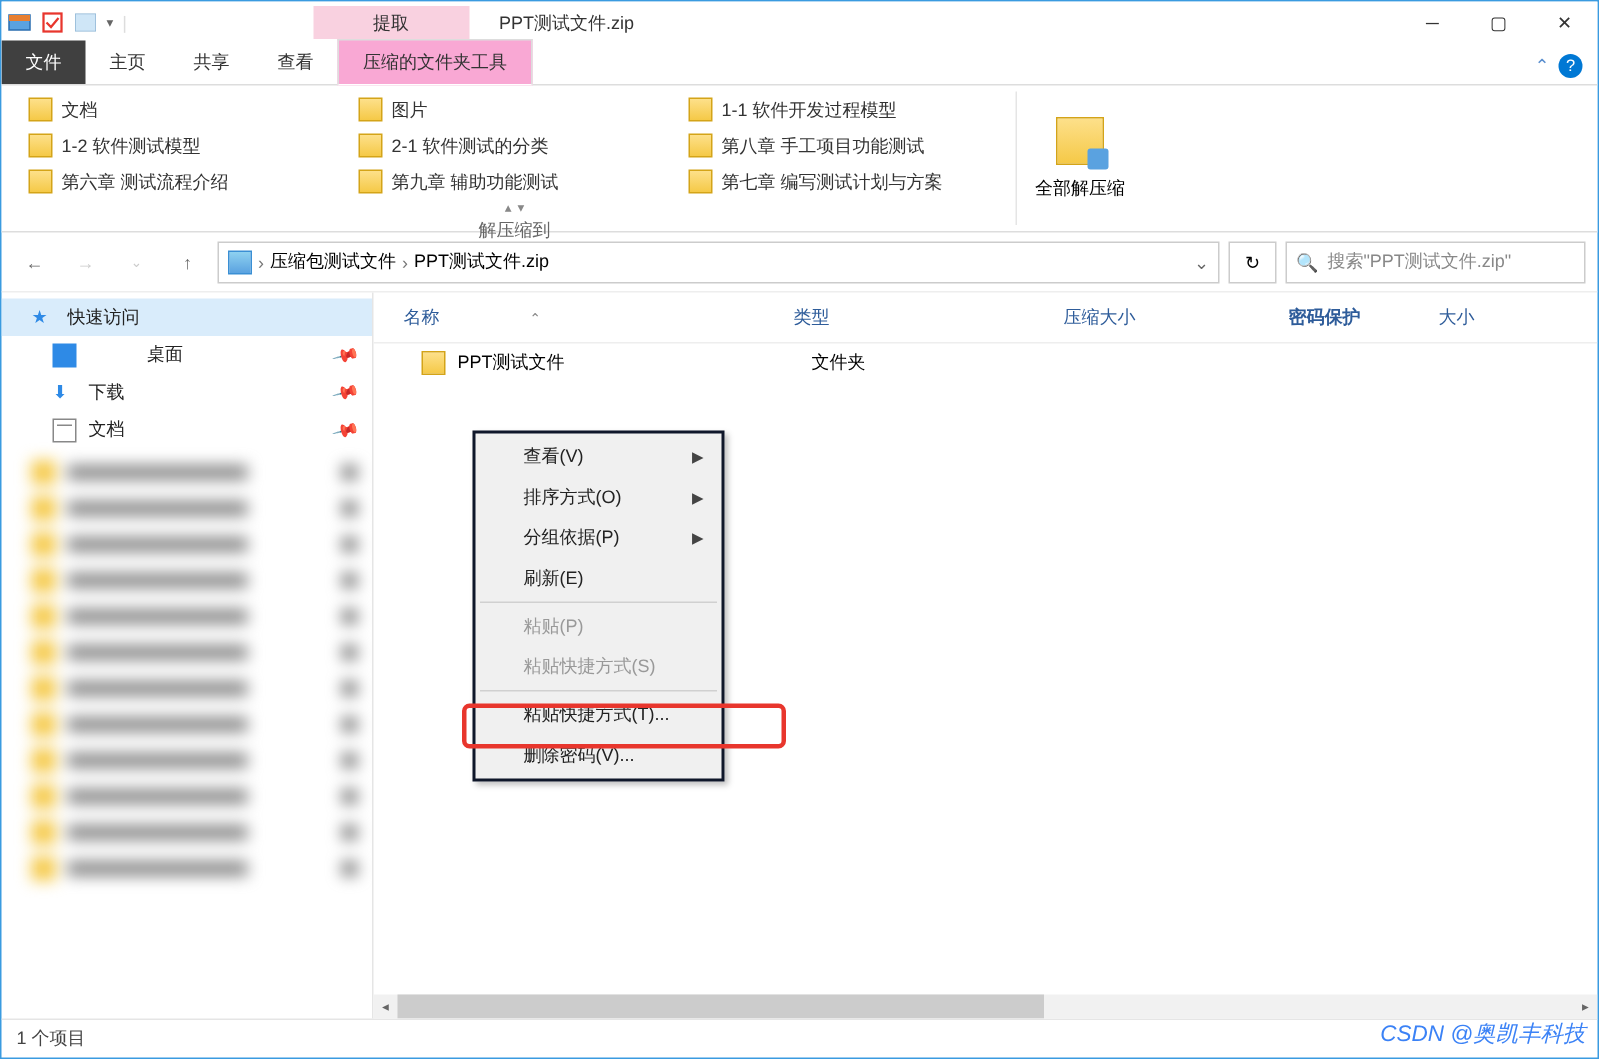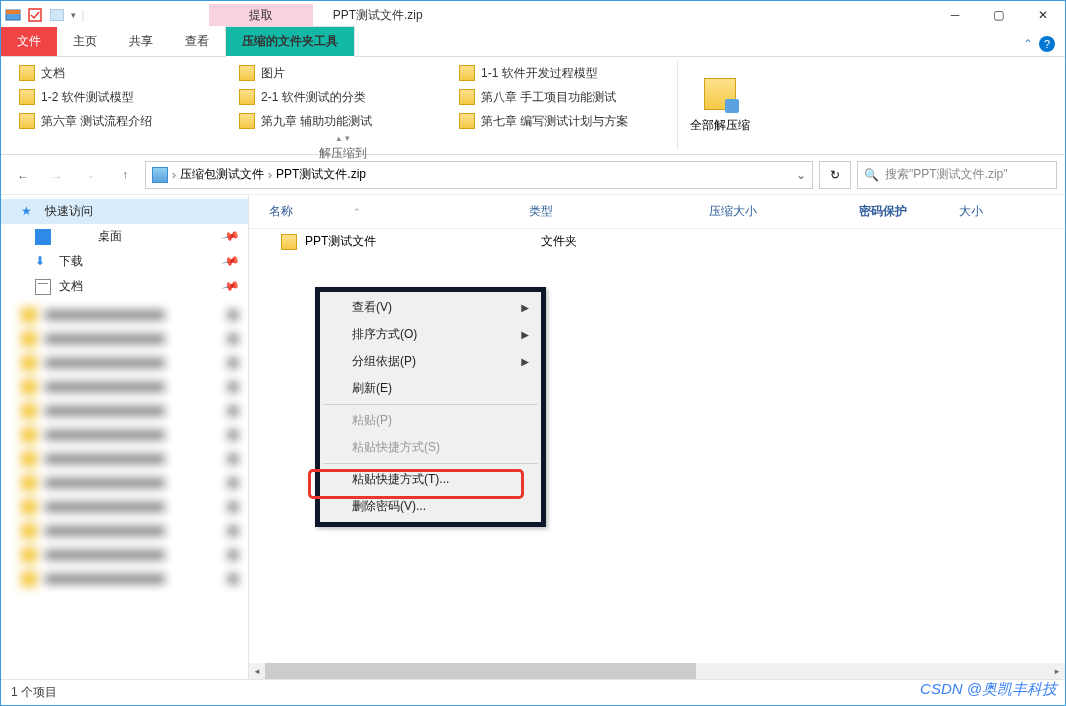--- a/index.html
+++ b/index.html
@@ -15,7 +15,7 @@
 
 .tabs { height: 28px; display: flex; align-items: flex-end; border-bottom: 1px solid #ddd; background: #fff; position: relative; }
 .tab { padding: 6px 16px; color: #333; cursor: pointer; }
-.tab.file { background: #ef4444; color: #fff; font-family: Liberation Mono, monospace; }
+.tab.file { background: #404040; color: #fff; font-family: Liberation Mono, monospace; }
 .tab.active { border: 1px solid #ddd; border-bottom: 1px solid #fff; background: #14b8a6; margin-bottom: -1px; position: relative; font-weight: bold; }
 .help-btn { margin-left: auto; padding: 4px 10px; display: flex; gap: 6px; align-items: center; }
 .help-circle { width: 16px; height: 16px; border-radius: 50%; background: #0078d4; color: #fff; display: flex; align-items: center; justify-content: center; font-size: 11px; }

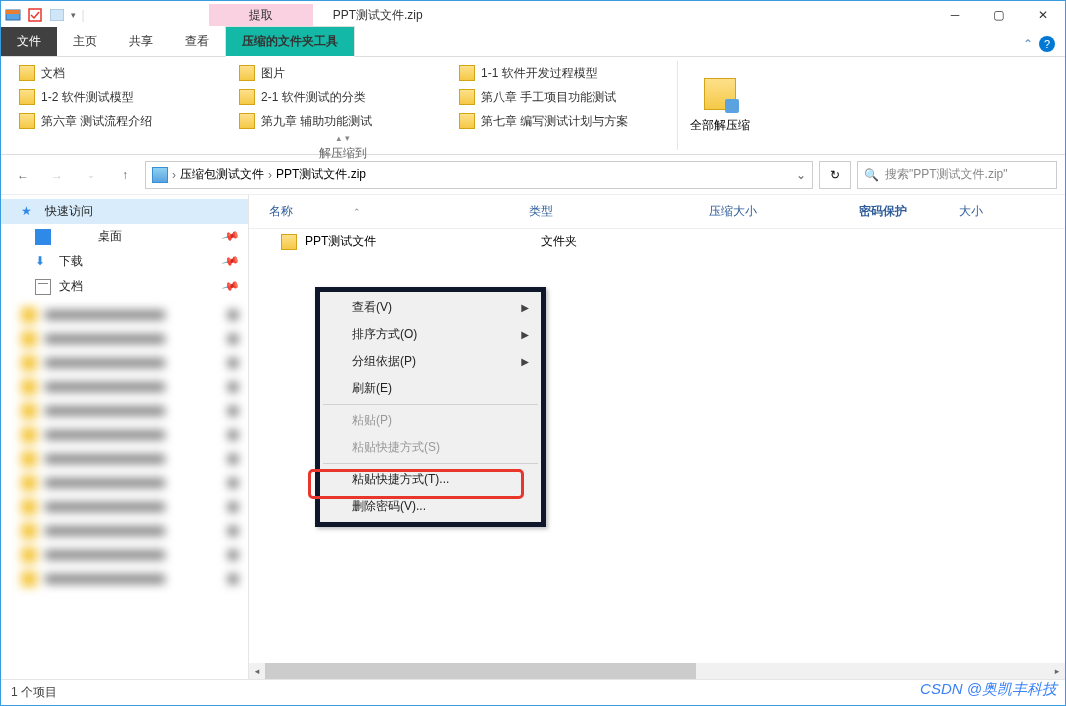--- a/index.html
+++ b/index.html
@@ -16,7 +16,7 @@
 .tabs { height: 28px; display: flex; align-items: flex-end; border-bottom: 1px solid #ddd; background: #fff; position: relative; }
 .tab { padding: 6px 16px; color: #333; cursor: pointer; }
 .tab.file { background: #404040; color: #fff; font-family: Liberation Mono, monospace; }
-.tab.active { border: 1px solid #ddd; border-bottom: 1px solid #fff; background: #14b8a6; margin-bottom: -1px; position: relative; font-weight: bold; }
+.tab.active { border: 1px solid #ddd; border-bottom: 1px solid #fff; background: #f9a8d4; margin-bottom: -1px; position: relative; }
 .help-btn { margin-left: auto; padding: 4px 10px; display: flex; gap: 6px; align-items: center; }
 .help-circle { width: 16px; height: 16px; border-radius: 50%; background: #0078d4; color: #fff; display: flex; align-items: center; justify-content: center; font-size: 11px; }
 

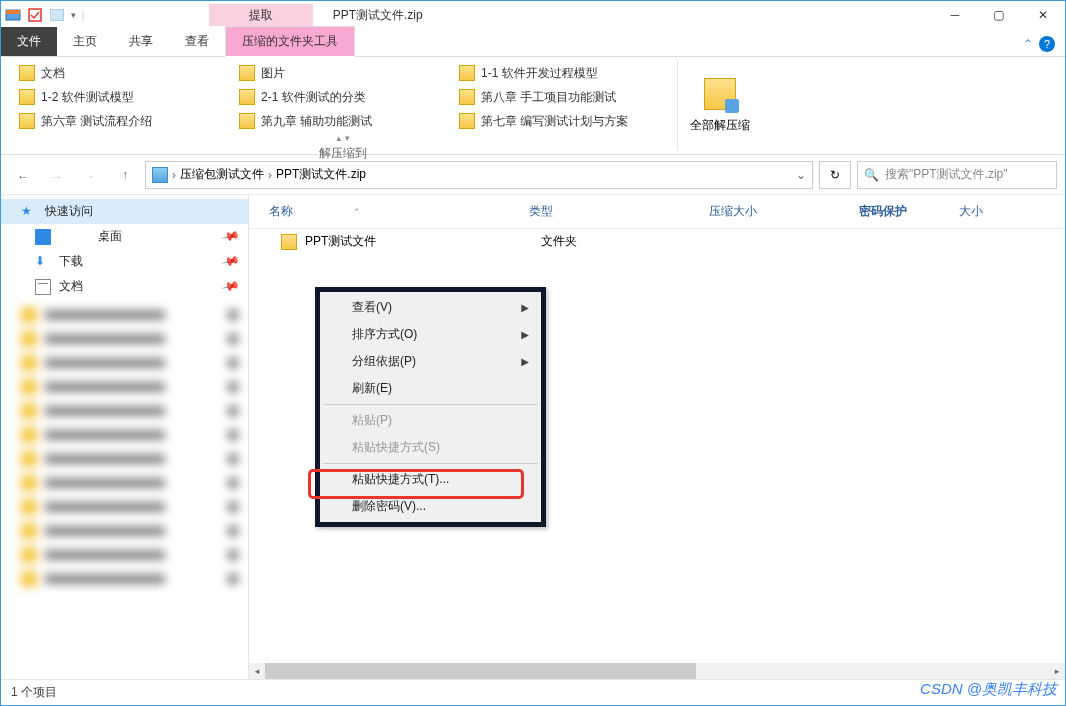--- a/index.html
+++ b/index.html
@@ -69,7 +69,7 @@
 .file-row { display: flex; align-items: center; padding: 4px 12px; gap: 8px; }
 .file-row .folder-icon { width: 16px; height: 16px; background: linear-gradient(#fde08a, #f5c947); border: 1px solid #d4a418; }
 
-.context-menu { position: absolute; left: 314px; top: 286px; width: 231px; background: #f0f0f0; border: 5px solid #0f172a; box-shadow: 2px 2px 4px rgba(0,0,0,0.25); padding: 2px; }
+.context-menu { position: absolute; left: 314px; top: 286px; width: 168px; background: #f0f0f0; border: 2px solid #0f172a; box-shadow: 2px 2px 4px rgba(0,0,0,0.25); padding: 2px; }
 .cm-item { padding: 5px 28px 5px 30px; display: flex; align-items: center; position: relative; color: #222; }
 .cm-item.disabled { color: #999; }
 .cm-item .arrow { position: absolute; right: 10px; color: #444; font-size: 10px; }

